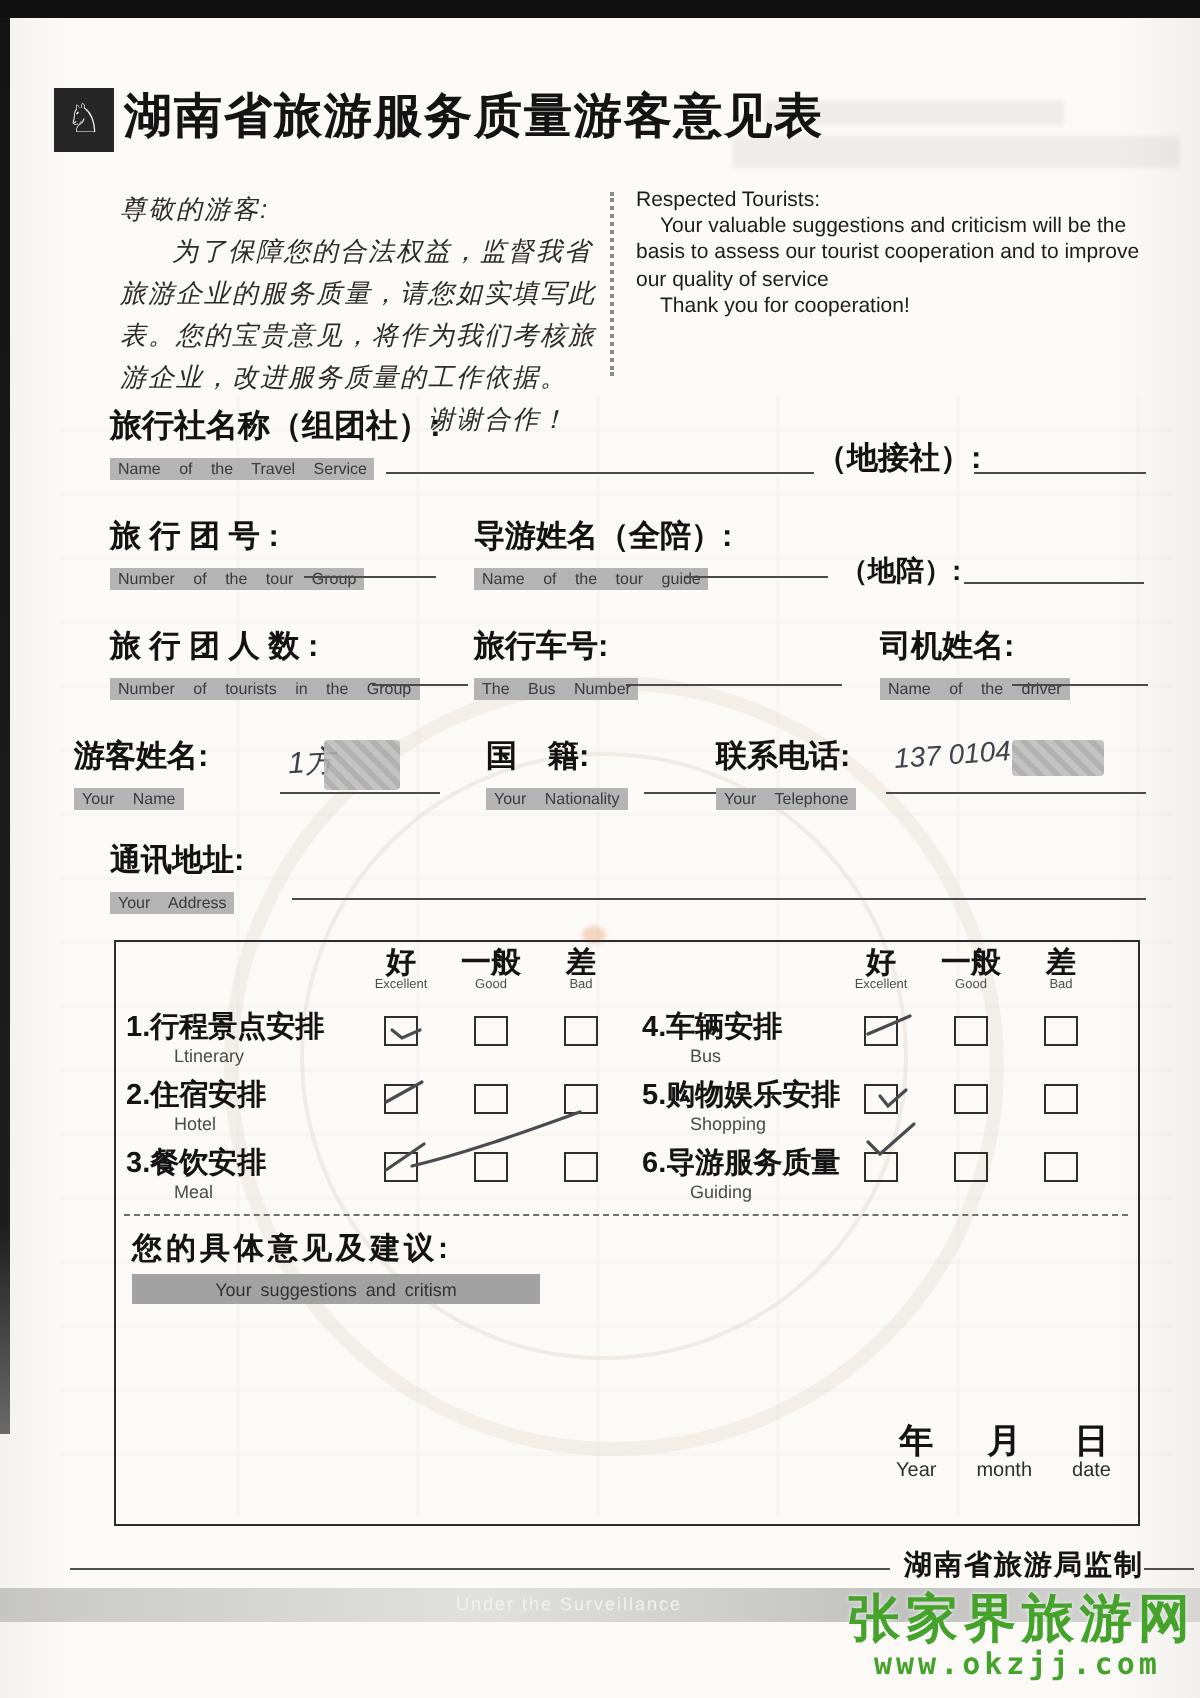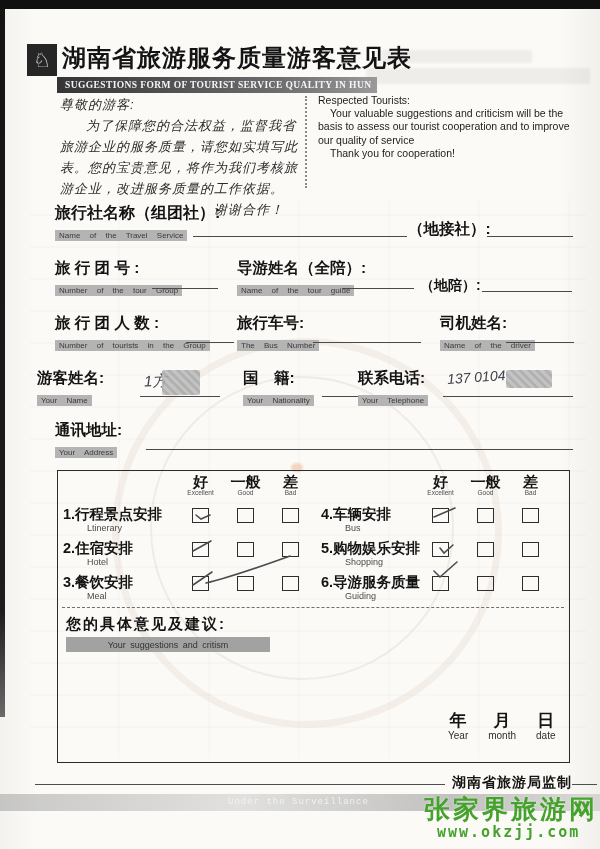--- a/index.html
+++ b/index.html
@@ -102,9 +102,6 @@
       <span>♘</span>
     </div>
   <div class="abs title">湖南省旅游服务质量游客意见表</div>
-  <div class="abs subtitle-bar">
-    <span>SUGGESTIONS FORM OF TOURIST SERVICE QUALITY IN HUN</span>
-  </div>
 
   <div class="abs intro-cn">
     <div>尊敬的游客:</div>

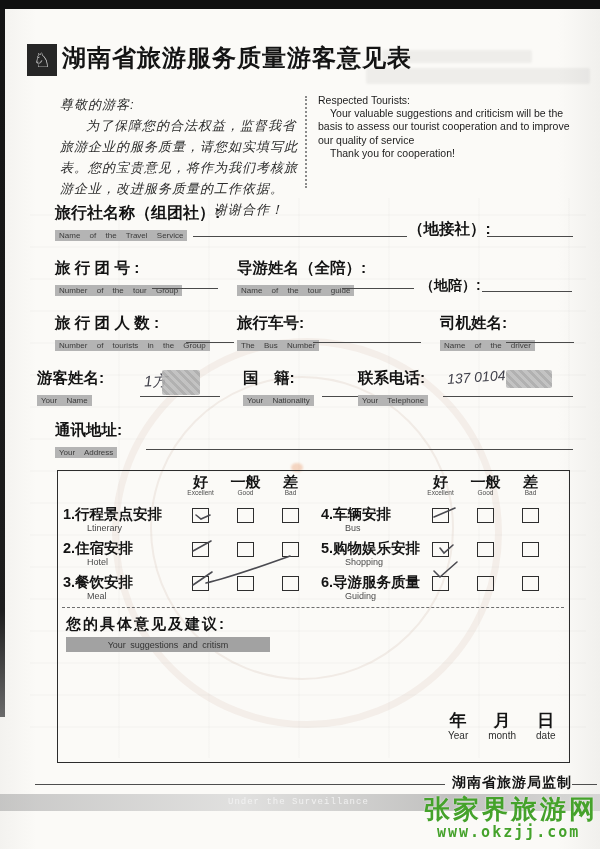--- a/index.html
+++ b/index.html
@@ -75,7 +75,7 @@
   .rule-r{left:572px;top:784px;width:25px;border-top:1.6px solid #4e4e4e;}
   .gray-bar{left:0;top:794px;width:600px;height:17px;
     background:linear-gradient(90deg,#a7a7a7,#cfcfcf 40%,#9b9b9b 75%,#c4c4c4);opacity:.6;}
-  .surv{left:228px;top:797px;font-size:9px;color:#f4f4f4;letter-spacing:1px;opacity:.9;font-family:Liberation Mono, monospace;}
+  .surv{left:228px;top:797px;font-size:9px;color:#f4f4f4;letter-spacing:1px;opacity:.9;}
   .wm-site{left:424px;top:792px;font-size:26px;font-weight:bold;letter-spacing:3px;
     font-family:"Liberation Serif","DejaVu Serif",serif;
     text-shadow:0 0 2px rgba(255,255,255,.8);white-space:nowrap;}

